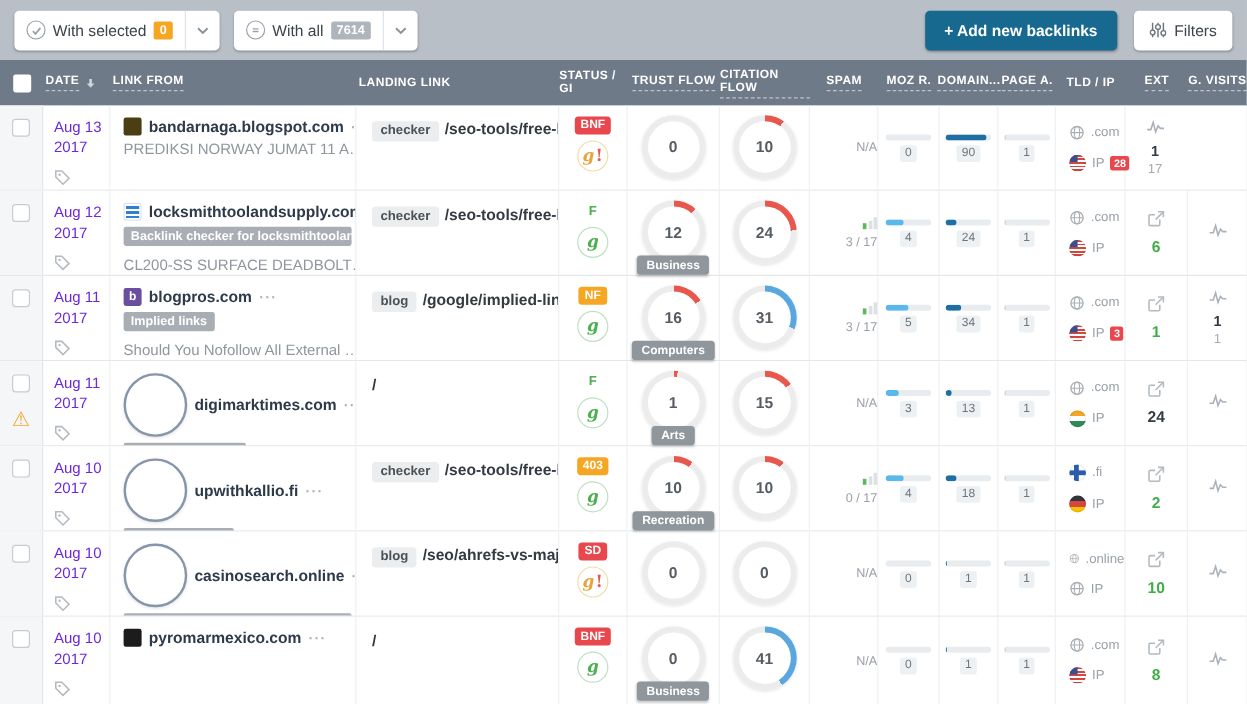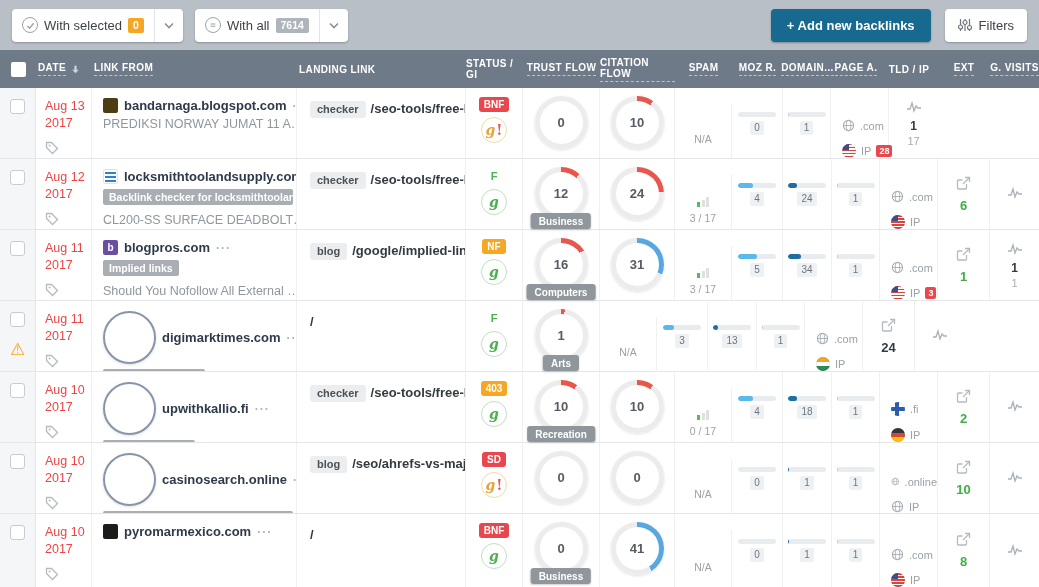--- a/index.html
+++ b/index.html
@@ -36,7 +36,7 @@
   .warn { font-size:17px; color:#f5a623; line-height:1; cursor:pointer; }
 
   .c-date { padding:10px 6px 0 9px; }
-  .date-l { font-size:12.5px; color:#ef4444; line-height:1.35; }
+  .date-l { font-size:12.5px; color:#6d28d9; line-height:1.35; }
   .tag-ico { margin-top:9px; }
 
   .c-link { padding:10px 8px 0 11px; overflow:hidden; }

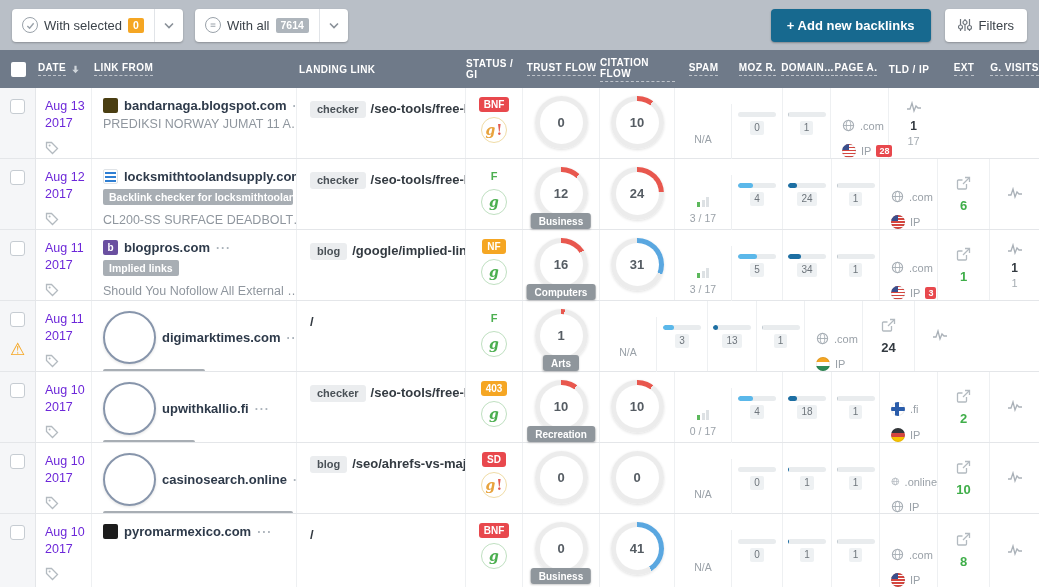--- a/index.html
+++ b/index.html
@@ -81,7 +81,7 @@
   .fill { height:100%; border-radius:2.5px; }
   .mnum { font-size:10px; color:#6e757c; background:#eef1f3; padding:0 4px; border-radius:2px; line-height:14px; }
 
-  .c-tld { display:flex; flex-direction:column; justify-content:flex-end; padding-left:11px; gap:12px; }
+  .c-tld { display:flex; flex-direction:column; justify-content:center; padding-left:11px; gap:12px; }
   .tld-line { display:flex; align-items:center; gap:5px; }
   .tld-lbl { font-size:11px; color:#9aa1a8; }
   .flag { width:14px; height:14px; border-radius:50%; flex:none; position:relative; overflow:hidden; box-shadow:inset 0 0 0 1px rgba(0,0,0,.08); }

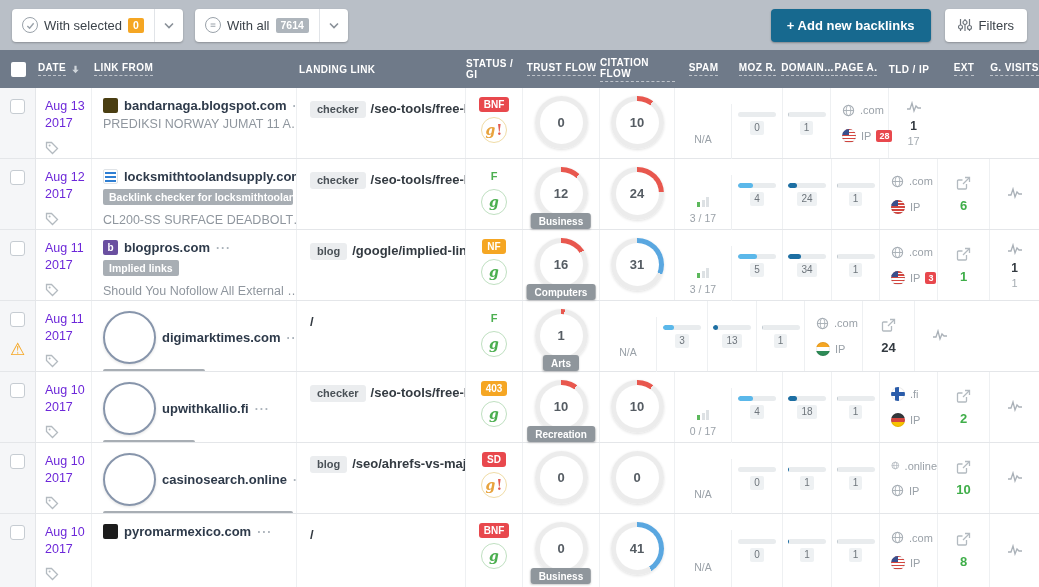--- a/index.html
+++ b/index.html
@@ -69,7 +69,7 @@
   .ginner { position:absolute; left:5px; top:5px; width:43px; height:43px; border-radius:50%; background:#fff; display:flex; align-items:center; justify-content:center; font-size:13px; font-weight:bold; color:#555c63; }
   .gcat { position:absolute; left:50%; transform:translateX(-50%); bottom:-9px; background:#8f969c; color:#fff; font-size:10px; font-weight:bold; padding:2.5px 8px; border-radius:3px; white-space:nowrap; box-shadow:0 1px 2px rgba(0,0,0,.2); }
 
-  .c-spam { display:flex; flex-direction:column; align-items:center; justify-content:center; gap:5px;margin-top:16px; }
+  .c-spam { display:flex; flex-direction:column; align-items:flex-end; justify-content:center; gap:5px; }
   .na { font-size:10.5px; color:#9aa1a8; }
   .spam-bars { display:flex; align-items:flex-end; gap:1.5px; height:10px; }
   .spam-bars i { width:3px; background:#dde1e4; display:block; }

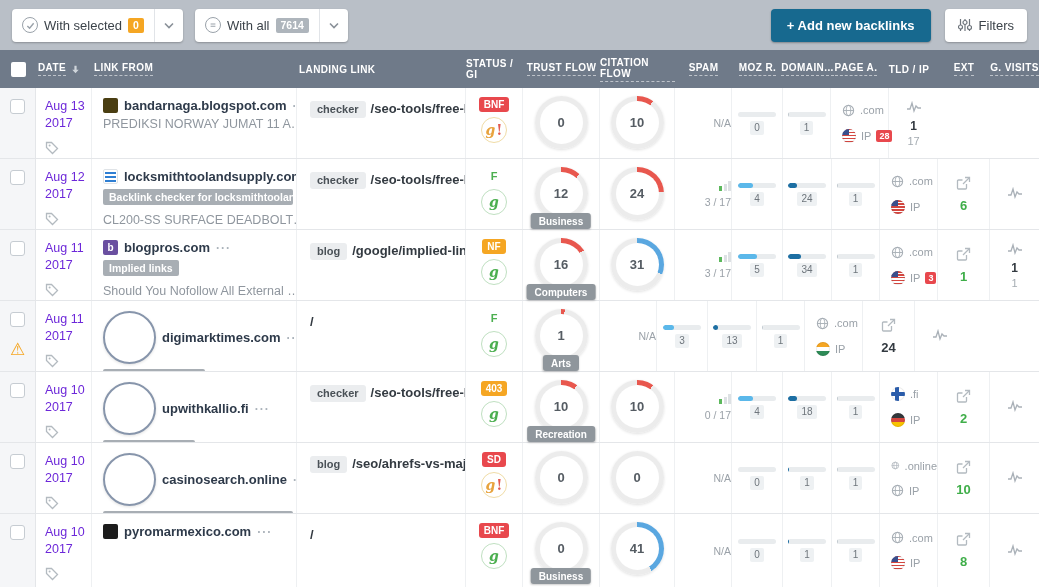--- a/index.html
+++ b/index.html
@@ -254,6 +254,12 @@
           </div>
           <span class="mnum">0</span>
         </div>
+        <div class="td c-metric" style="width:49px">
+          <div class="track">
+            <div class="fill" style="width:90%;background:#1d6fa3"></div>
+          </div>
+          <span class="mnum">90</span>
+        </div>
         <div class="td c-metric" style="width:48px">
           <div class="track">
             <div class="fill" style="width:3%;background:#c3cbd1"></div>

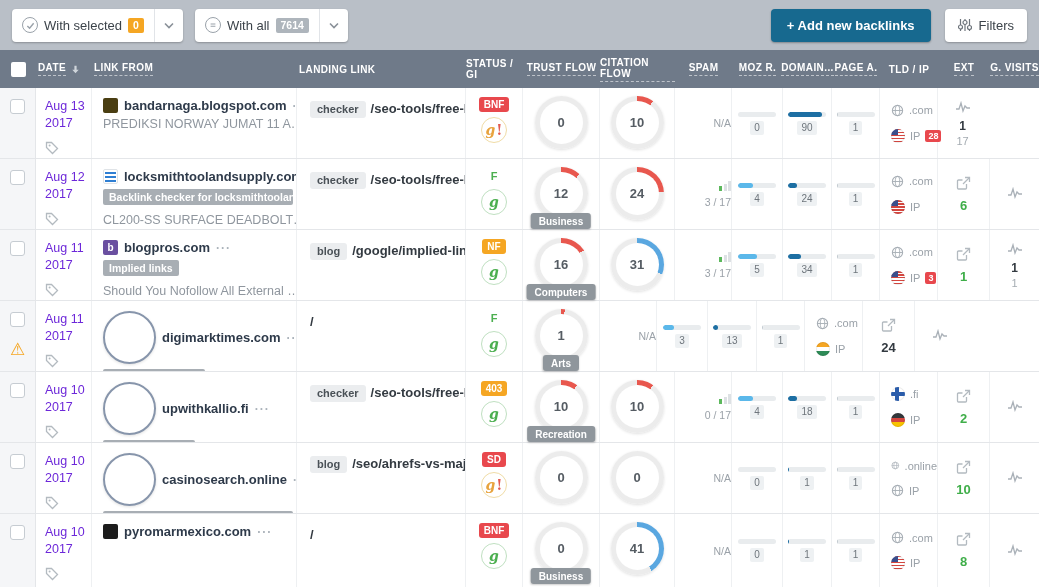--- a/index.html
+++ b/index.html
@@ -499,6 +499,12 @@
             <span class="gcat">Arts</span>
           </div>
         </div>
+        <div class="td c-gauge" style="width:75px">
+          <div class="gauge">
+            <div class="ring" style="background:conic-gradient(#e8574e 15%, #ececec 0)"></div>
+            <div class="ginner">15</div>
+          </div>
+        </div>
         <div class="td c-spam" style="width:57px">
           <span class="na">N/A</span>
         </div>

